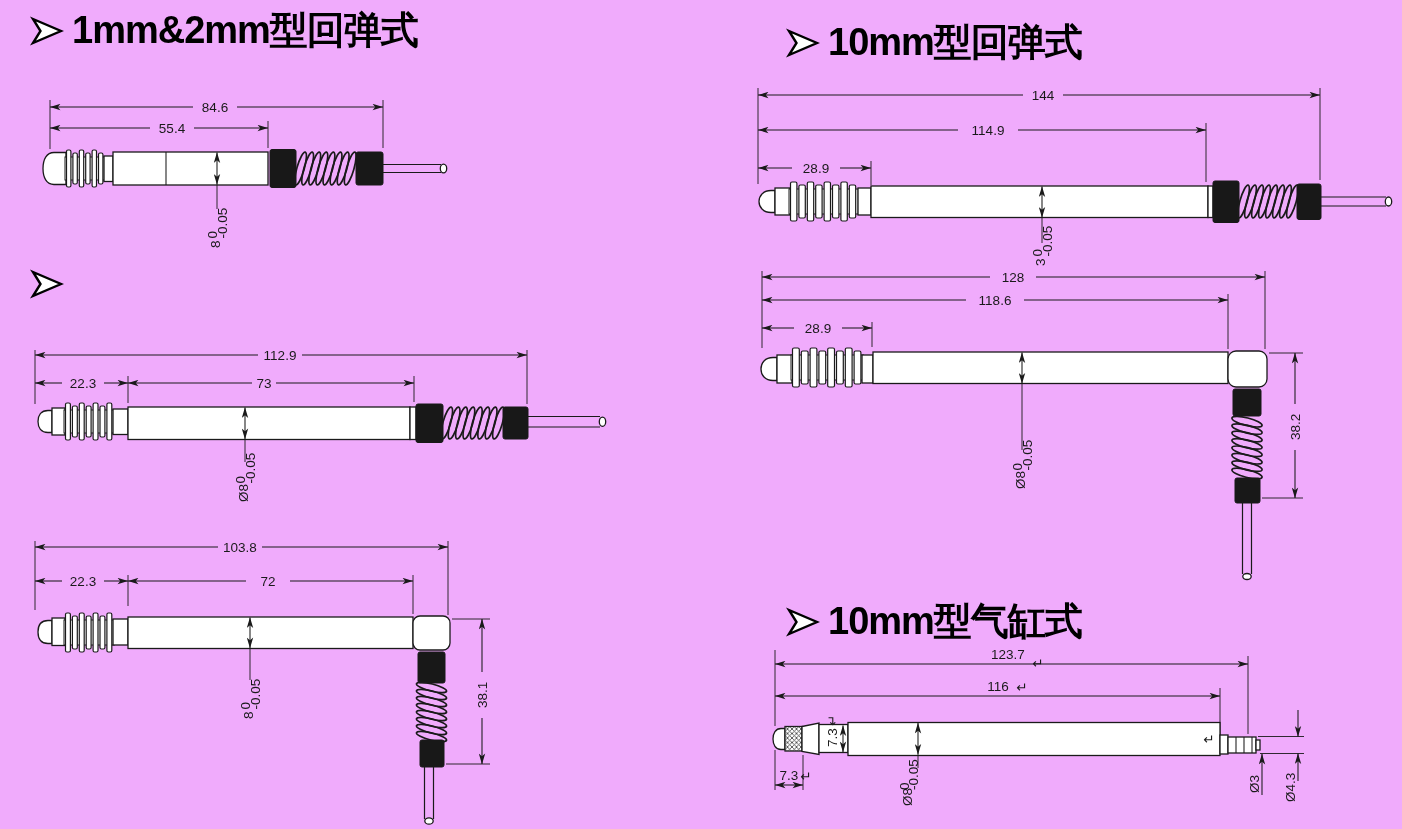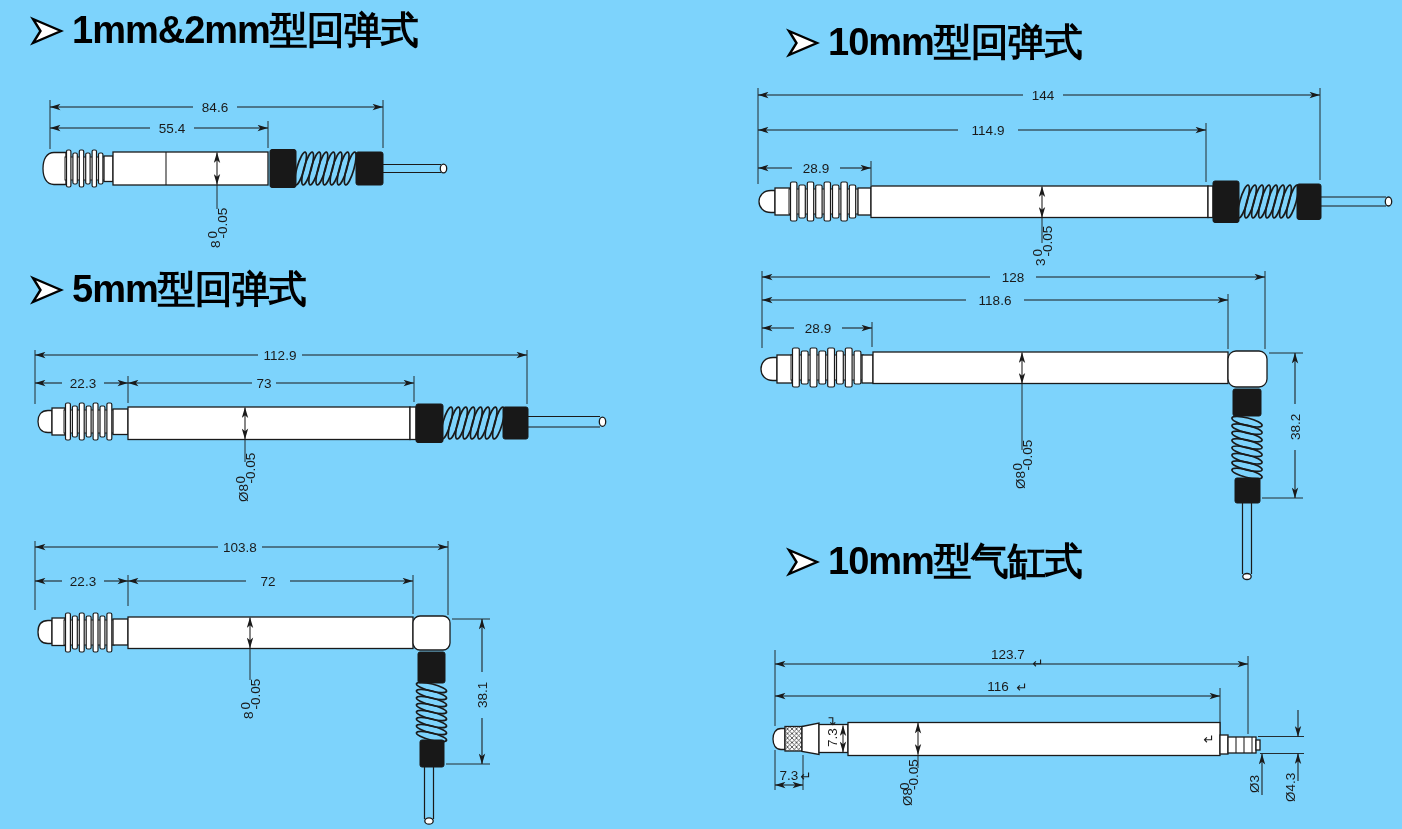--- a/index.html
+++ b/index.html
@@ -3,7 +3,7 @@
 <meta charset="utf-8">
 <style>
   html,body{margin:0;padding:0;background:#fff;}
-  #canvas{position:relative;width:1402px;height:829px;background:#7dd3fc;overflow:hidden;
+  #canvas{position:relative;width:1402px;height:829px;background:#f0abfc;overflow:hidden;
           font-family:"Liberation Sans",sans-serif;}
   .title{position:absolute;display:flex;align-items:center;gap:8px;
          font-family:"Liberation Sans",sans-serif;font-size:38px;font-weight:bold;

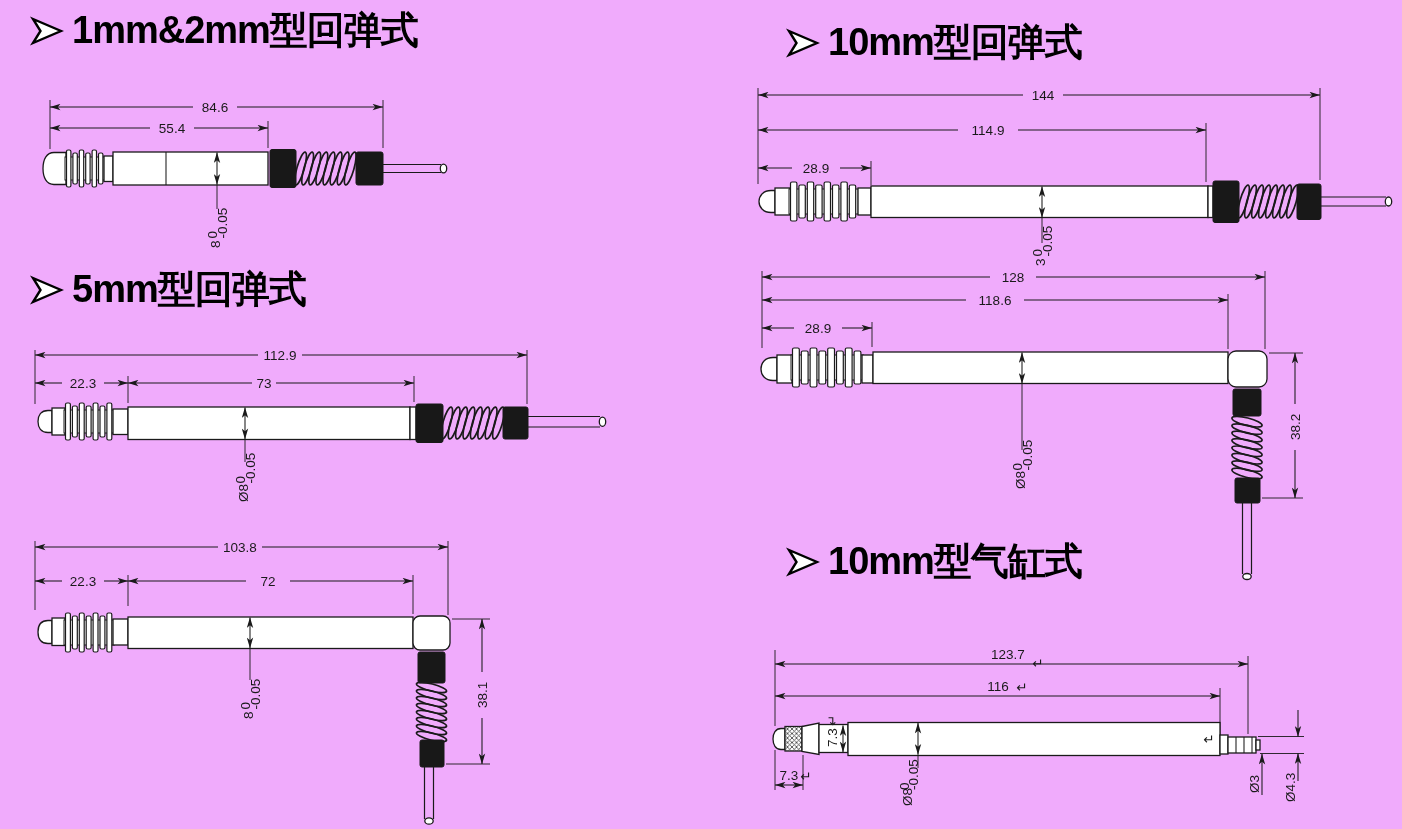--- a/index.html
+++ b/index.html
@@ -46,7 +46,6 @@
     <svg class="bullet" width="34" height="40" viewBox="0 0 34 34">
         <polygon points="3,5 31,17 3,29 10.5,17" fill="#fff" stroke="#000" stroke-width="2.4"></polygon>
       </svg>
-    <span>5mm型回弹式</span>
   </div>
   <div class="title" style="left:786px;top:17px">
     <svg class="bullet" width="34" height="40" viewBox="0 0 34 34">

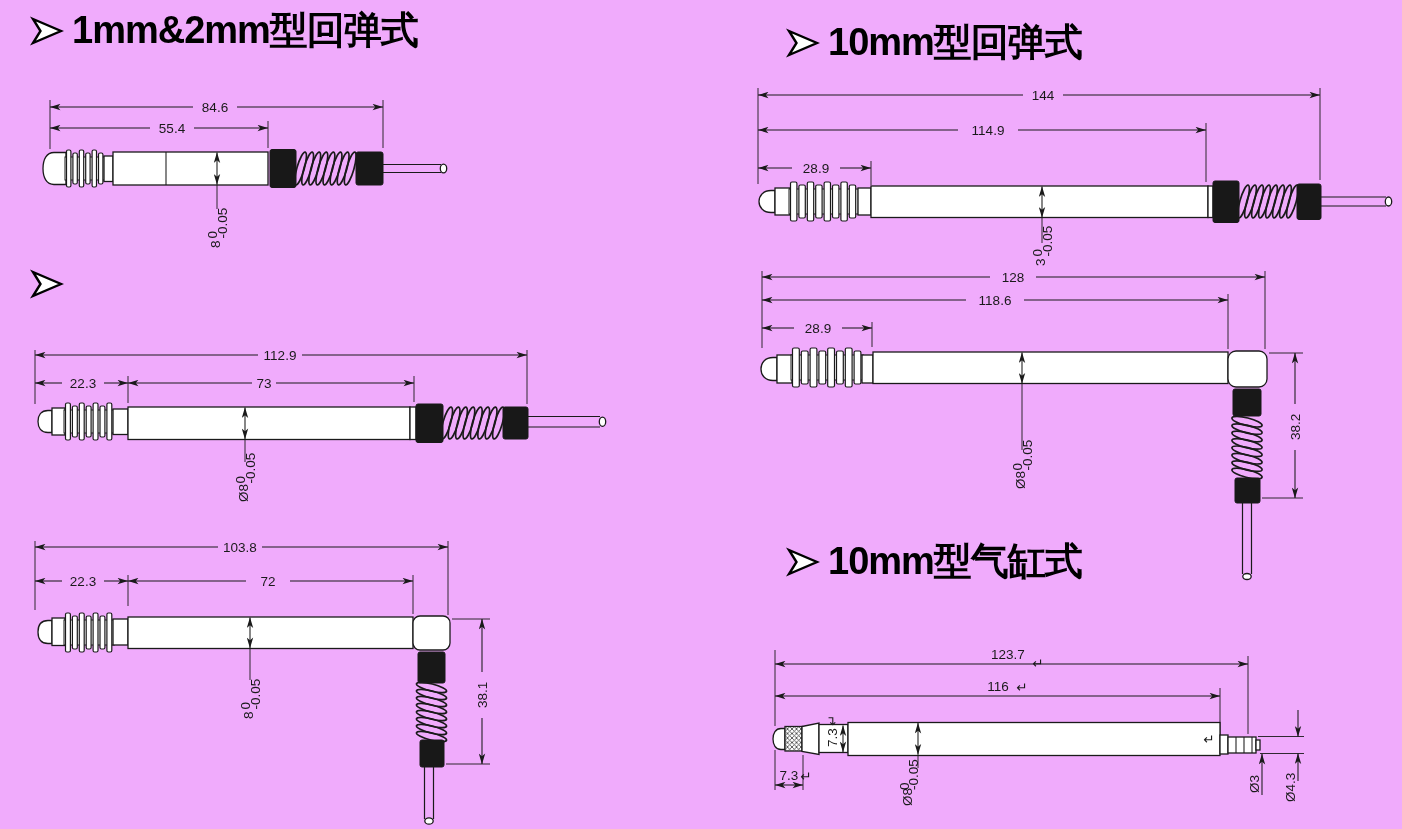--- a/index.html
+++ b/index.html
@@ -53,7 +53,7 @@
       </svg>
     <span>10mm型回弹式</span>
   </div>
-  <div class="title" style="left:786px;top:536px">
+  <div class="title" style="left:786px;top:596px">
     <svg class="bullet" width="34" height="40" viewBox="0 0 34 34">
         <polygon points="3,5 31,17 3,29 10.5,17" fill="#fff" stroke="#000" stroke-width="2.4"></polygon>
       </svg>

